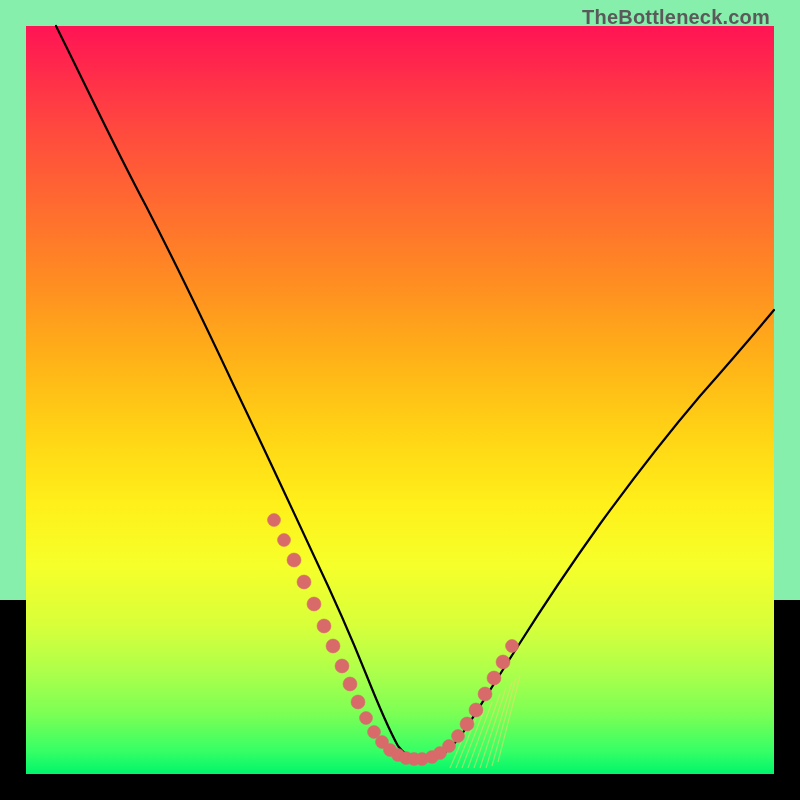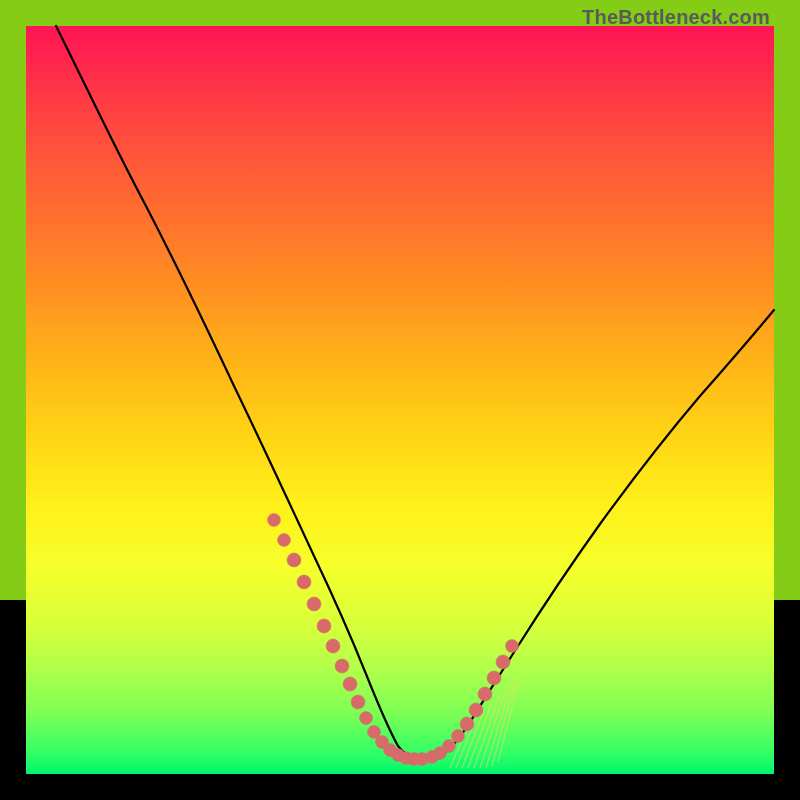--- a/index.html
+++ b/index.html
@@ -15,7 +15,7 @@
     position: relative;
     width: 800px;
     height: 600px;
-    background: #84cc16;
+    background: #86efac;
   }
   .plot-area {
     position: absolute;

